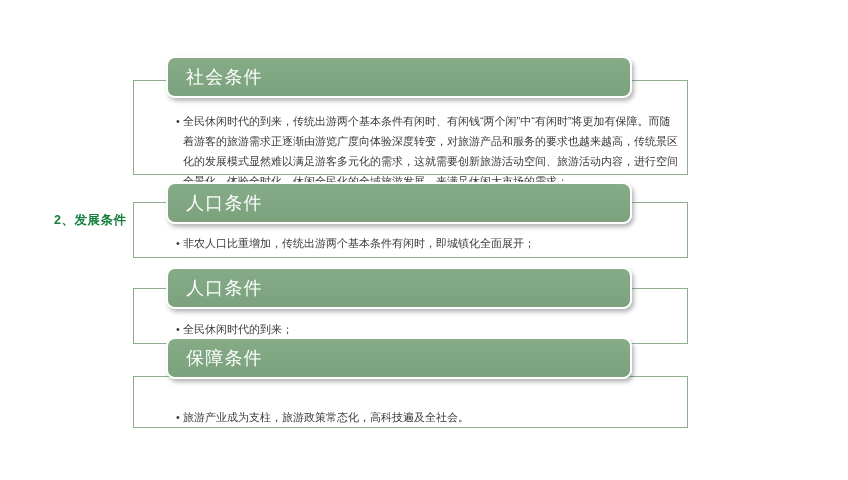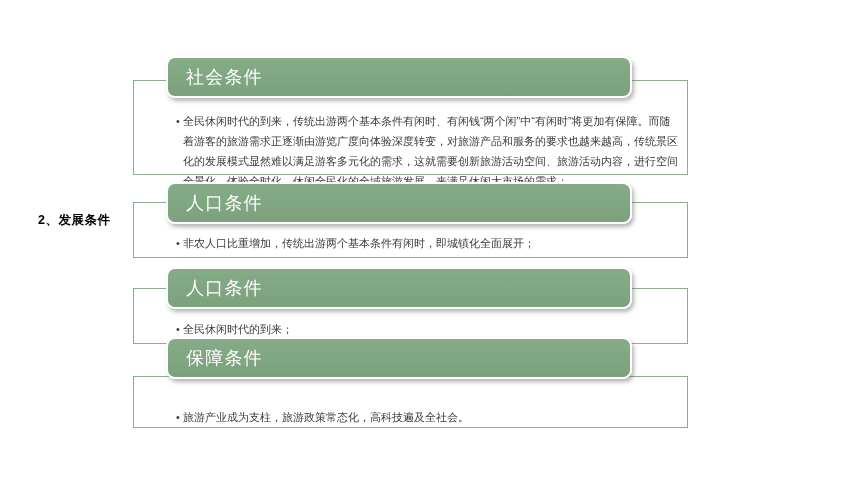--- a/index.html
+++ b/index.html
@@ -12,10 +12,10 @@
   }
   .side-label{
     position:absolute;
-    left:38px;top:212px;
+    left:54px;top:212px;
     font-size:12.5px;
     font-weight:600;
-    color:#000000;
+    color:#15803d;
     letter-spacing:0.5px;
     white-space:nowrap;
     text-align:center;

